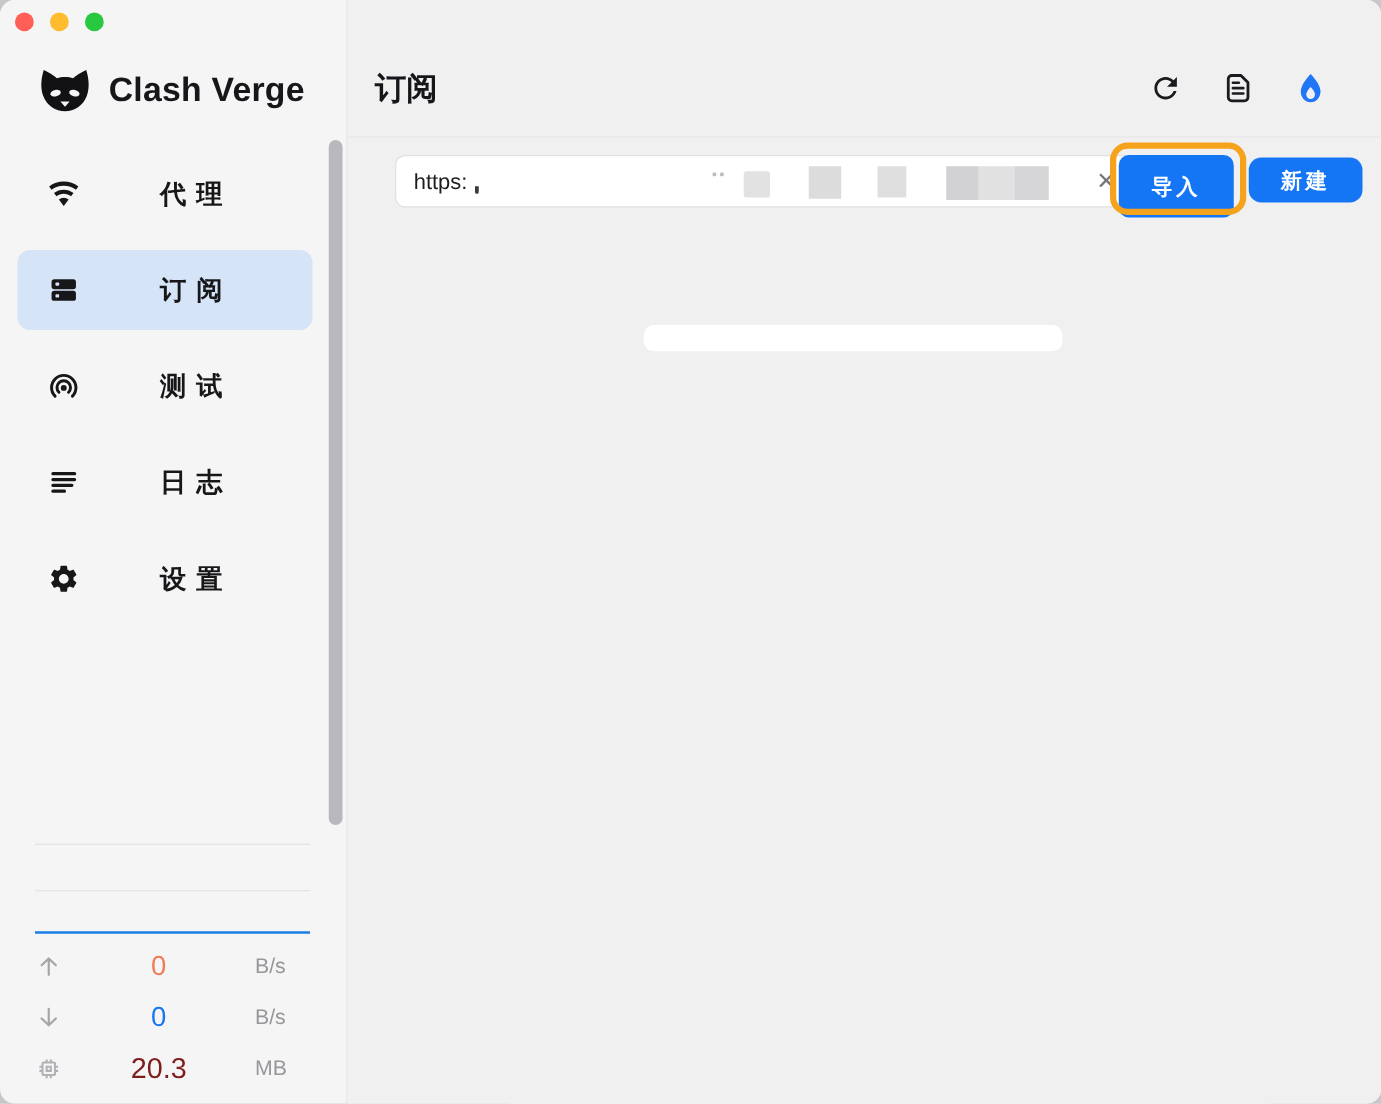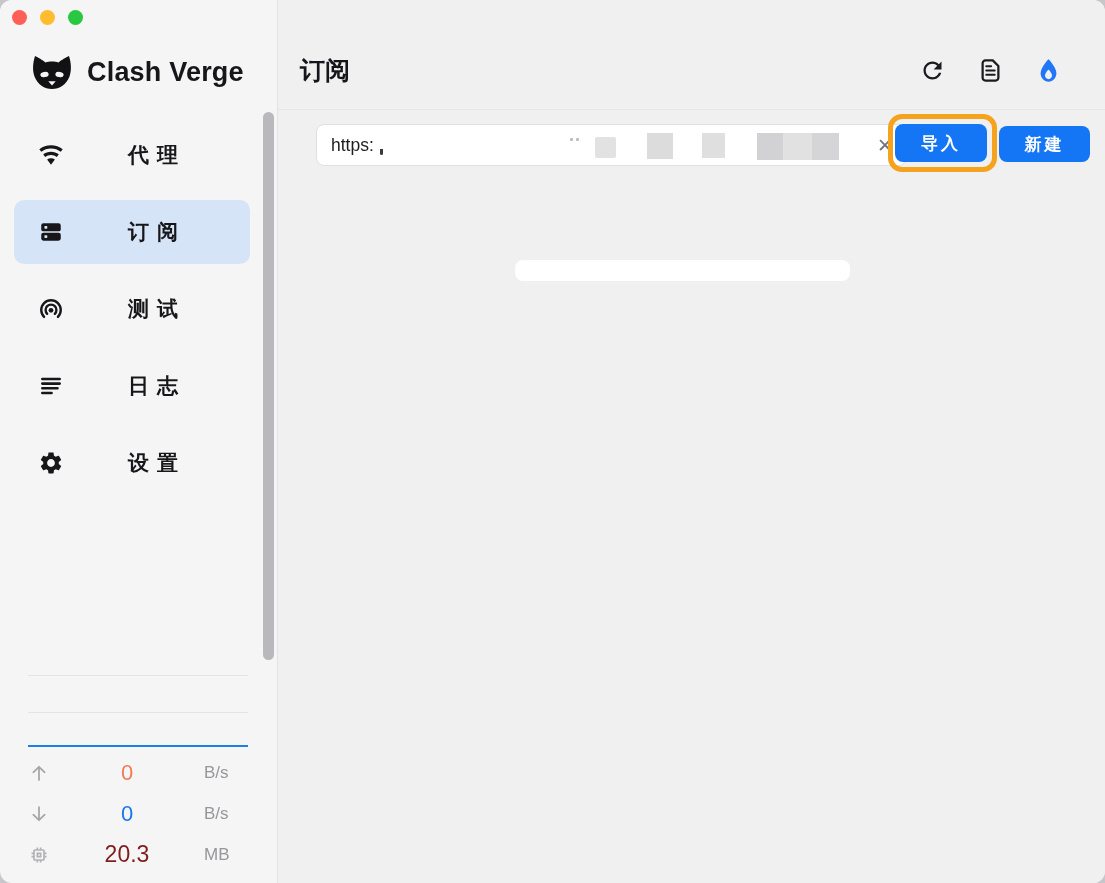--- a/index.html
+++ b/index.html
@@ -79,7 +79,7 @@
   .btn { position:absolute; border:none; border-radius:8px; background:#1576f5; color:#ffffff;
          font-size:17px; font-weight:700; letter-spacing:3px; cursor:pointer;
          font-family:"Liberation Sans", sans-serif; display:flex; align-items:center; justify-content:center; }
-  .btn-import { left:617px; top:14px; width:92px; height:38px; }
+  .btn-import { left:617px; top:14px; width:92px; height:50px; }
   .btn-new    { left:721px; top:16px; width:91px; height:36px; }
   .import-ring { position:absolute; left:610px; top:4px; width:109px; height:58px;
                  border:5px solid #f5a21d; border-radius:14px; pointer-events:none; z-index:4; }

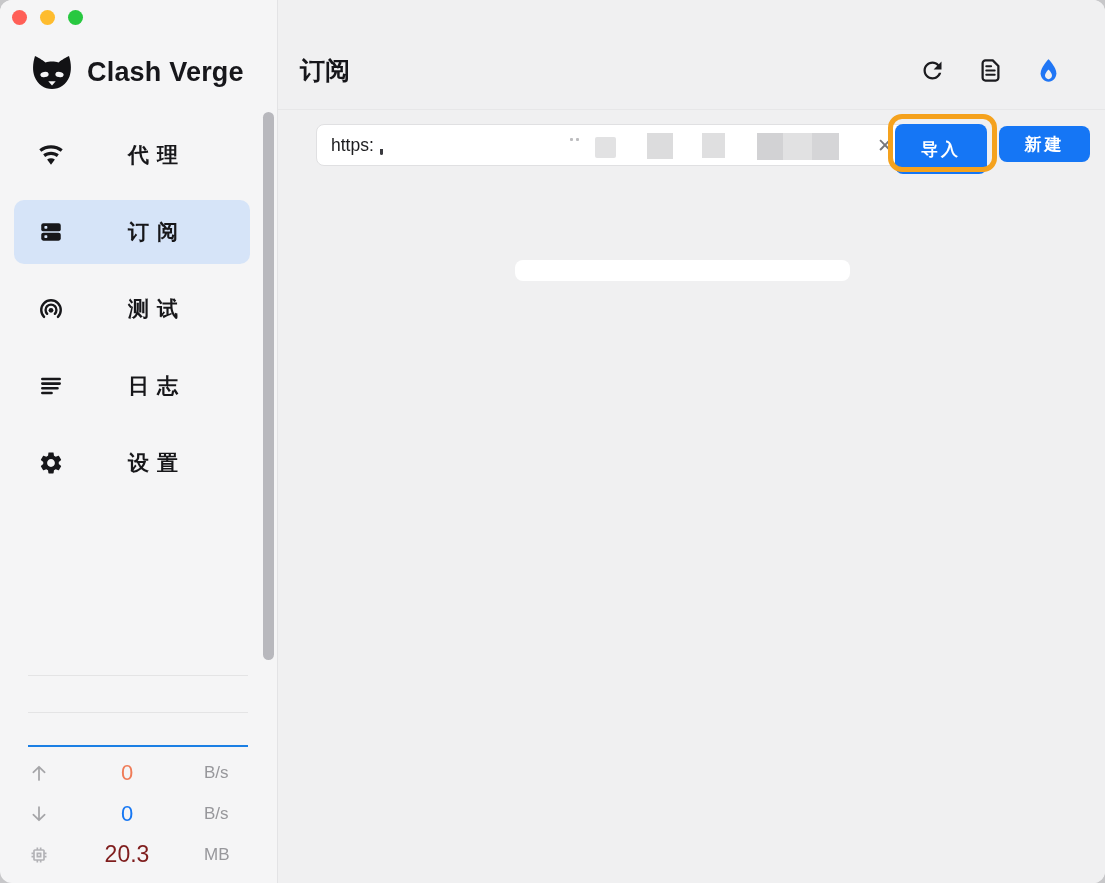--- a/index.html
+++ b/index.html
@@ -80,7 +80,7 @@
          font-size:17px; font-weight:700; letter-spacing:3px; cursor:pointer;
          font-family:"Liberation Sans", sans-serif; display:flex; align-items:center; justify-content:center; }
   .btn-import { left:617px; top:14px; width:92px; height:50px; }
-  .btn-new    { left:721px; top:16px; width:91px; height:36px; }
+  .btn-new    { left:721px; top:16px; width:91px; height:36px;border-radius:10px; }
   .import-ring { position:absolute; left:610px; top:4px; width:109px; height:58px;
                  border:5px solid #f5a21d; border-radius:14px; pointer-events:none; z-index:4; }
 </style>

